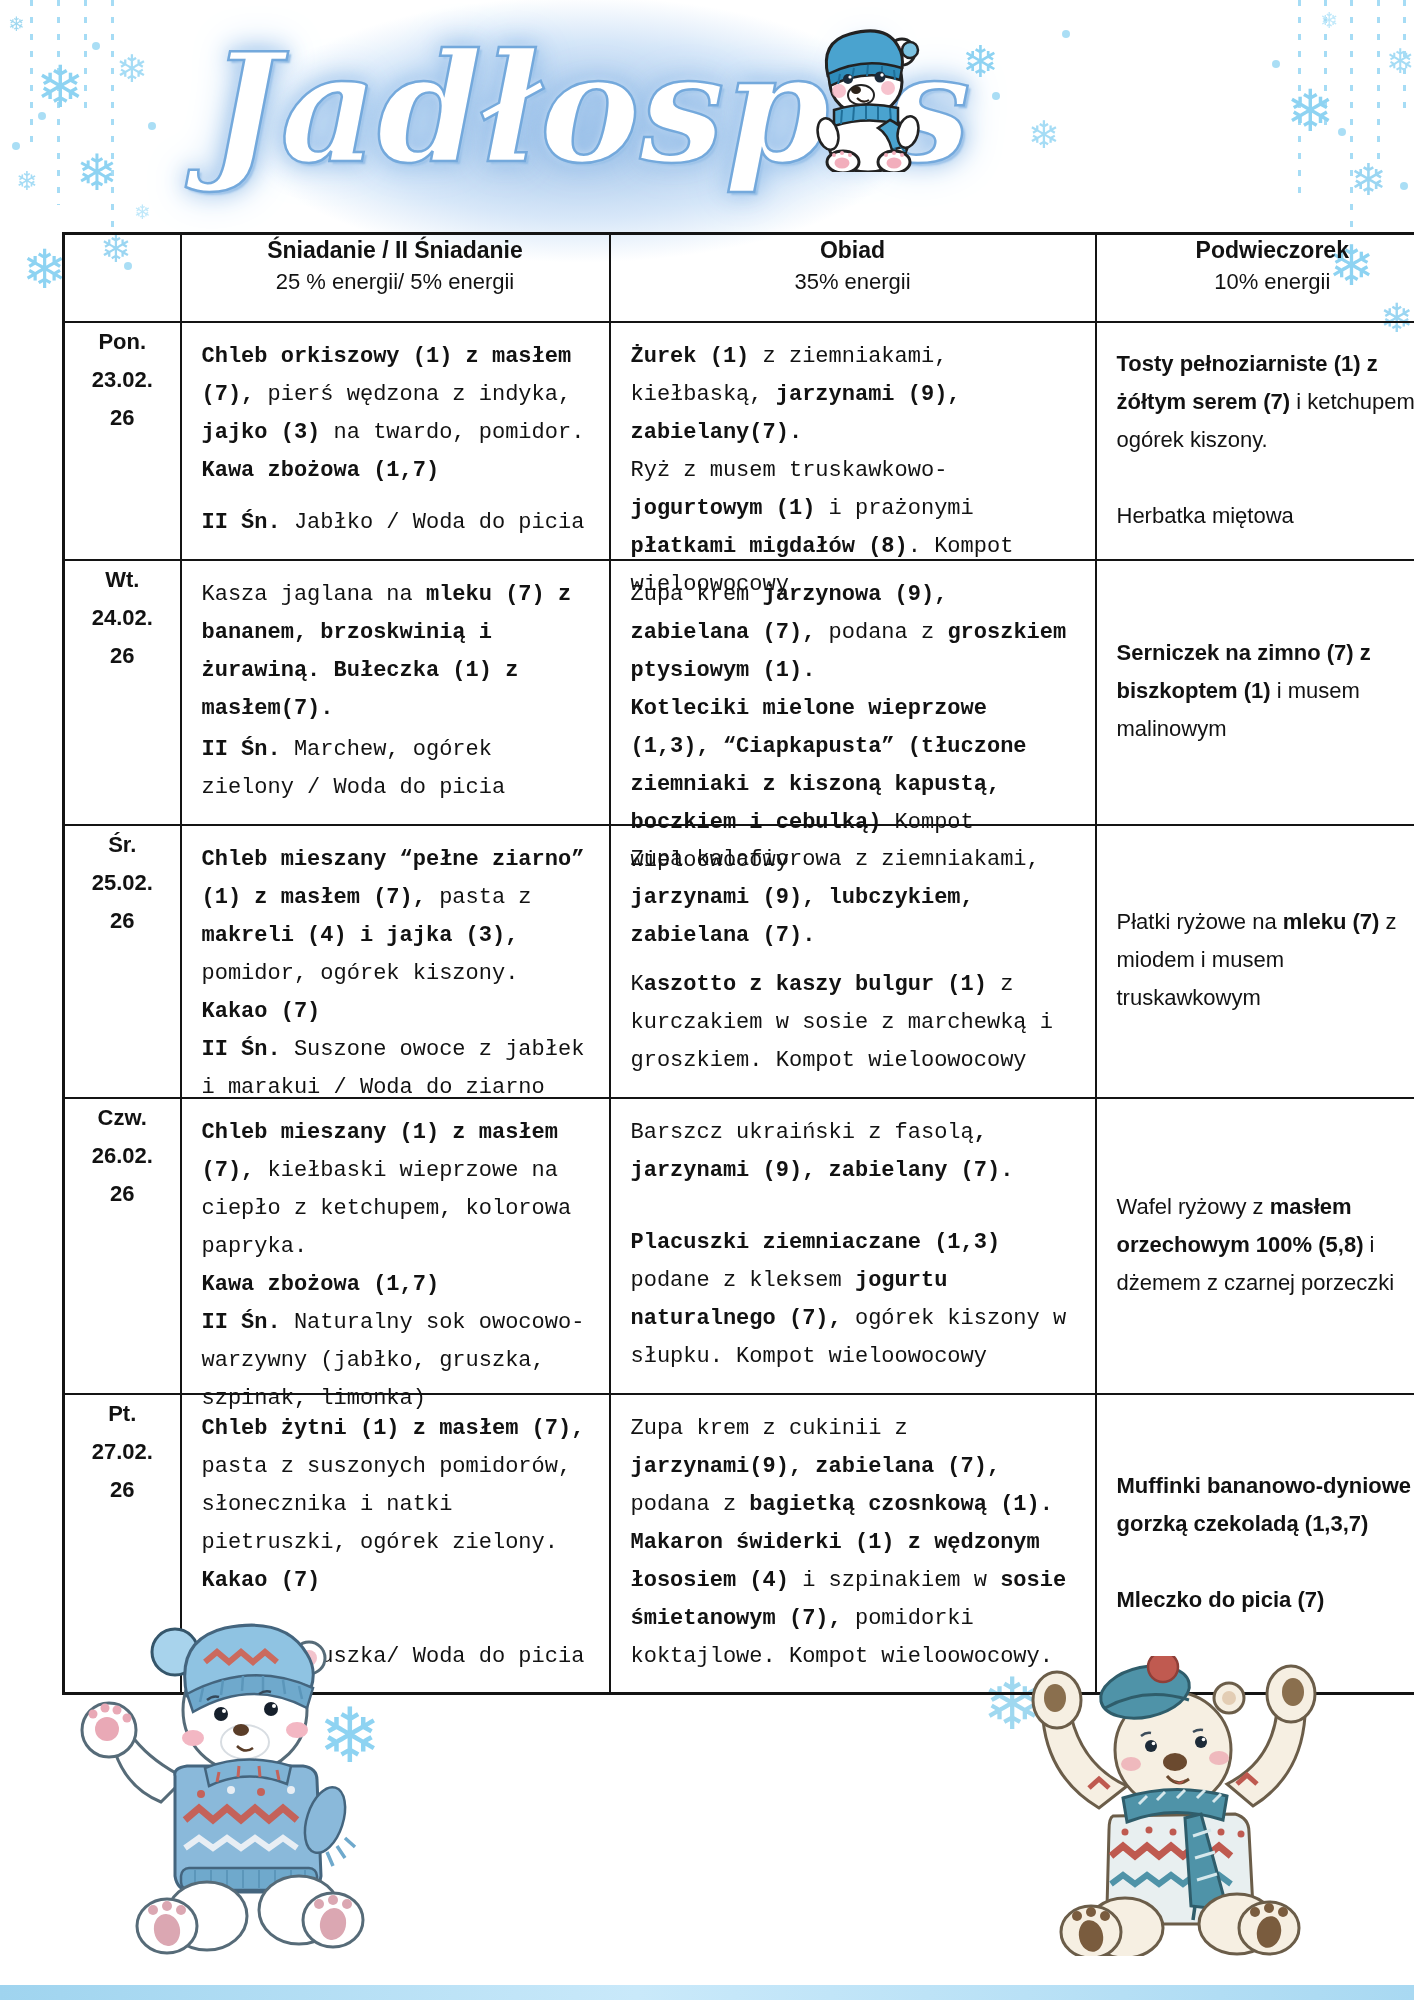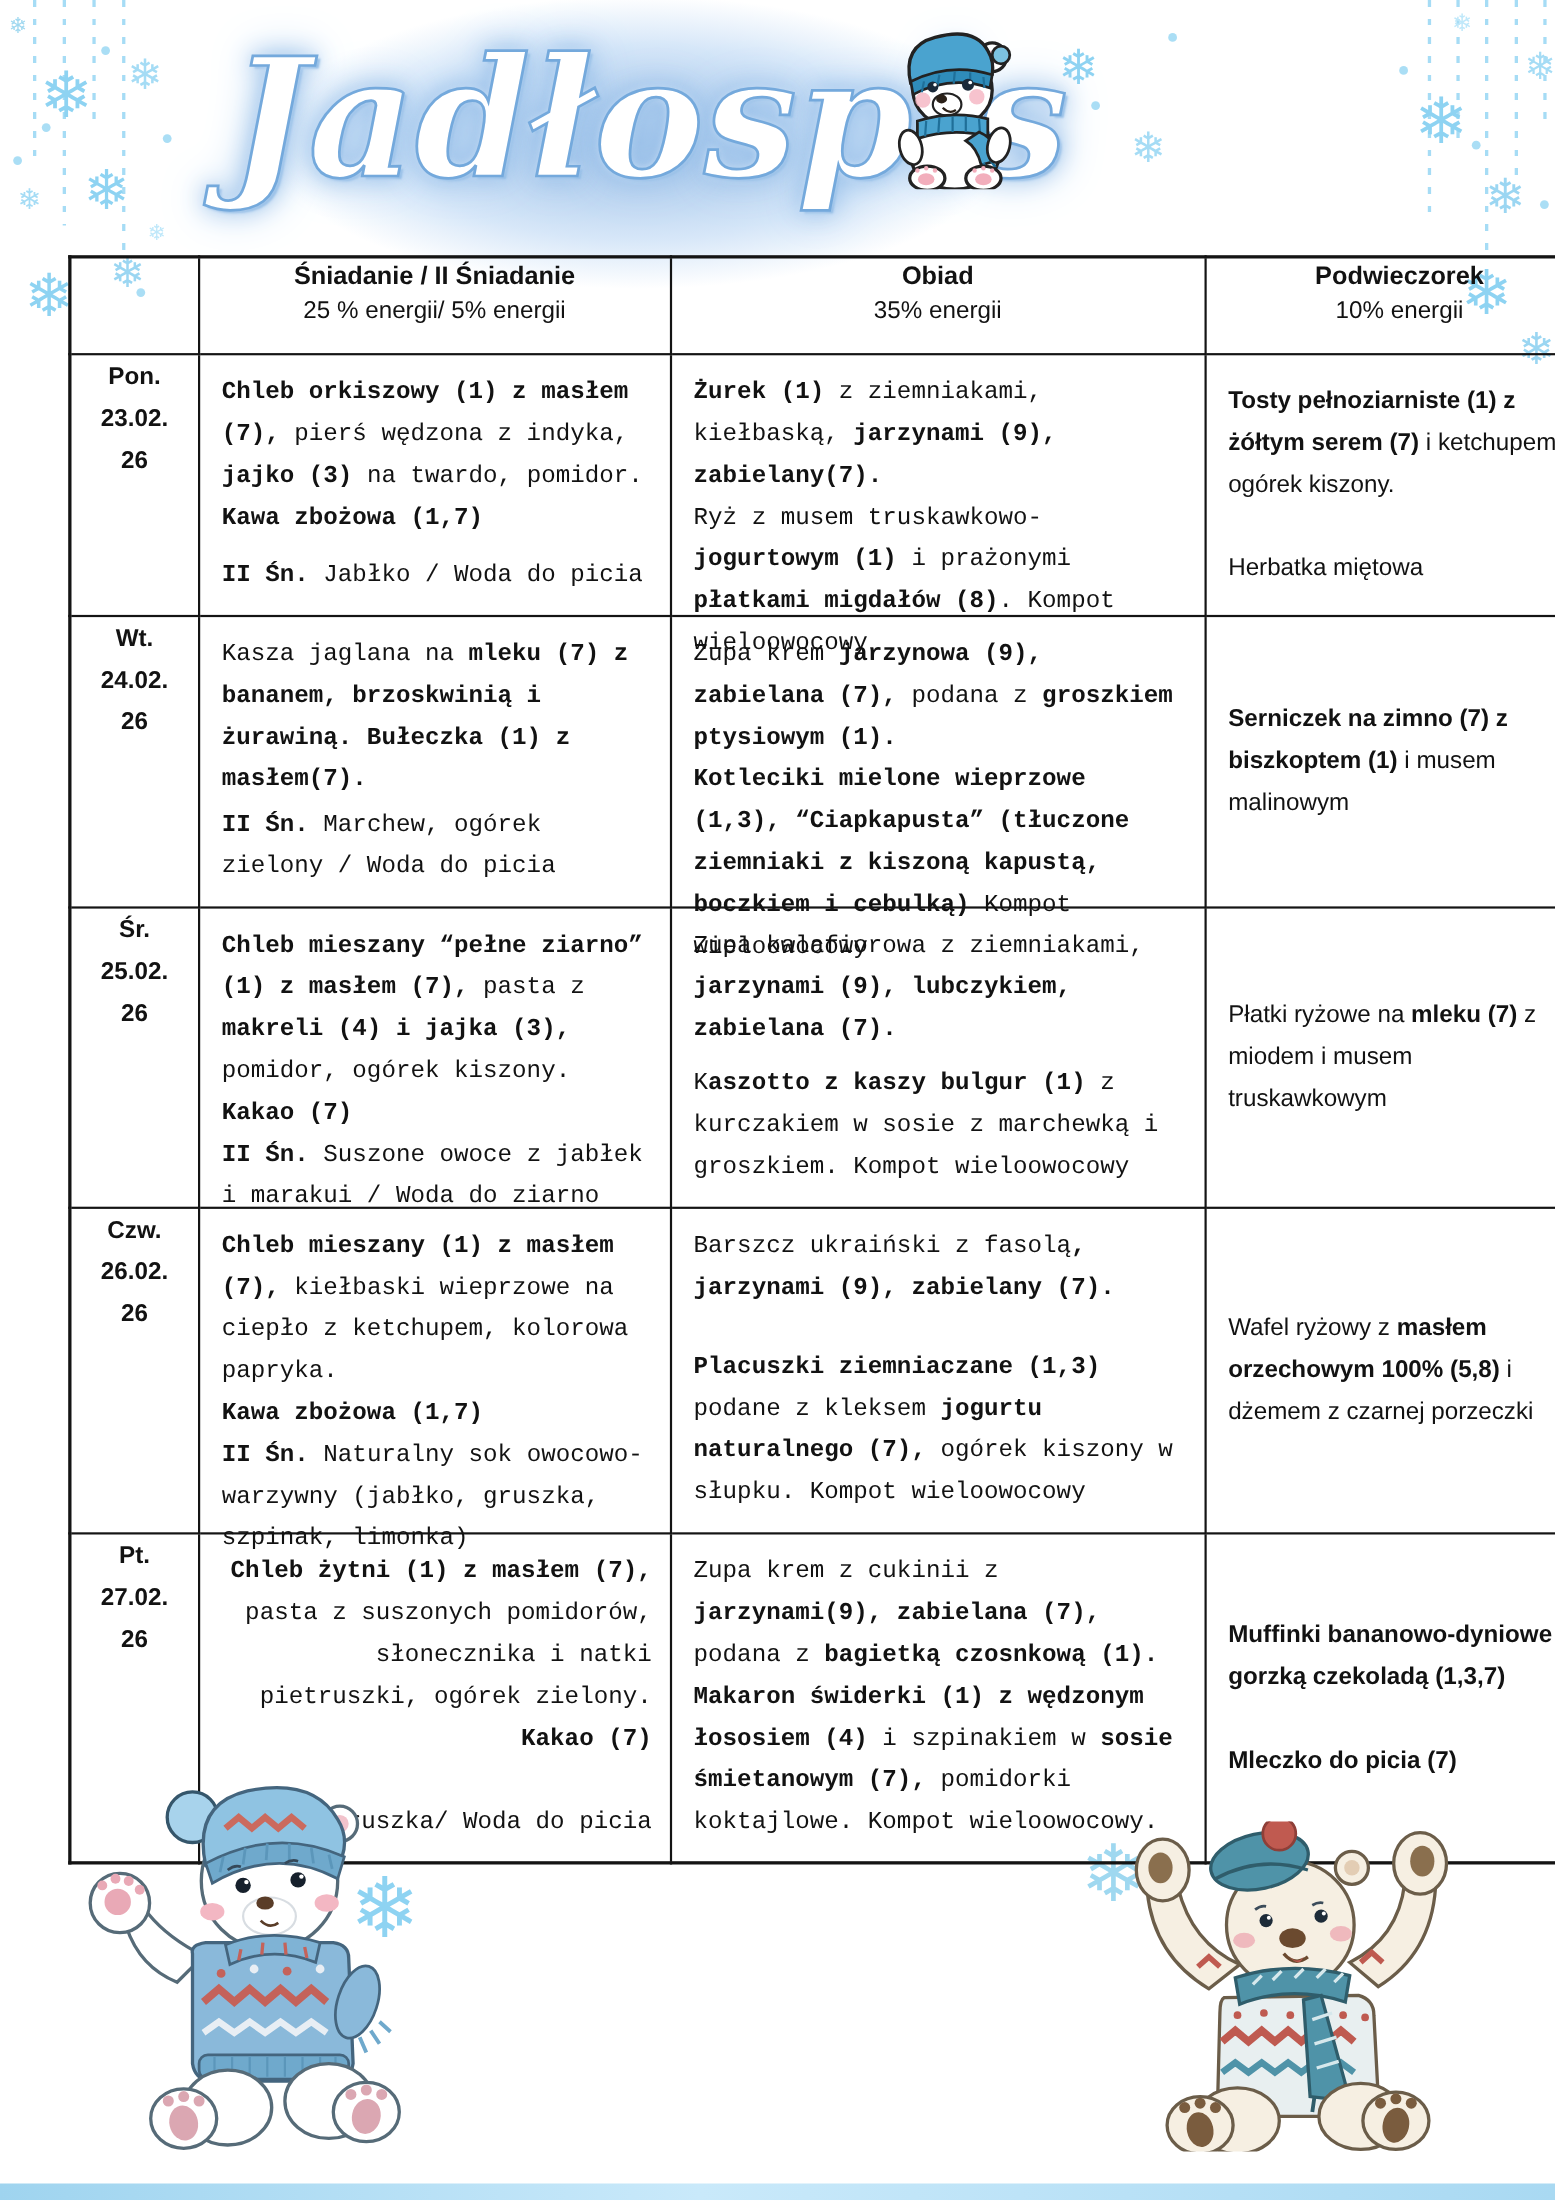--- a/index.html
+++ b/index.html
@@ -245,7 +245,7 @@
             <div>26</div>
           </td>
           <td>
-            <div class="cf between" style="height: 266px; text-align: right;">
+            <div class="cf between" style="height: 266px;">
               <div class="para"><span class="b">Chleb żytni (1) z masłem (7),</span><span> pasta z suszonych pomidorów, słonecznika i natki pietruszki, ogórek zielony.</span><br><span class="b">Kakao (7)</span></div>
               <div class="para"><span class="b">II Śn.</span><span> Gruszka/ Woda do picia</span></div>
             </div>

